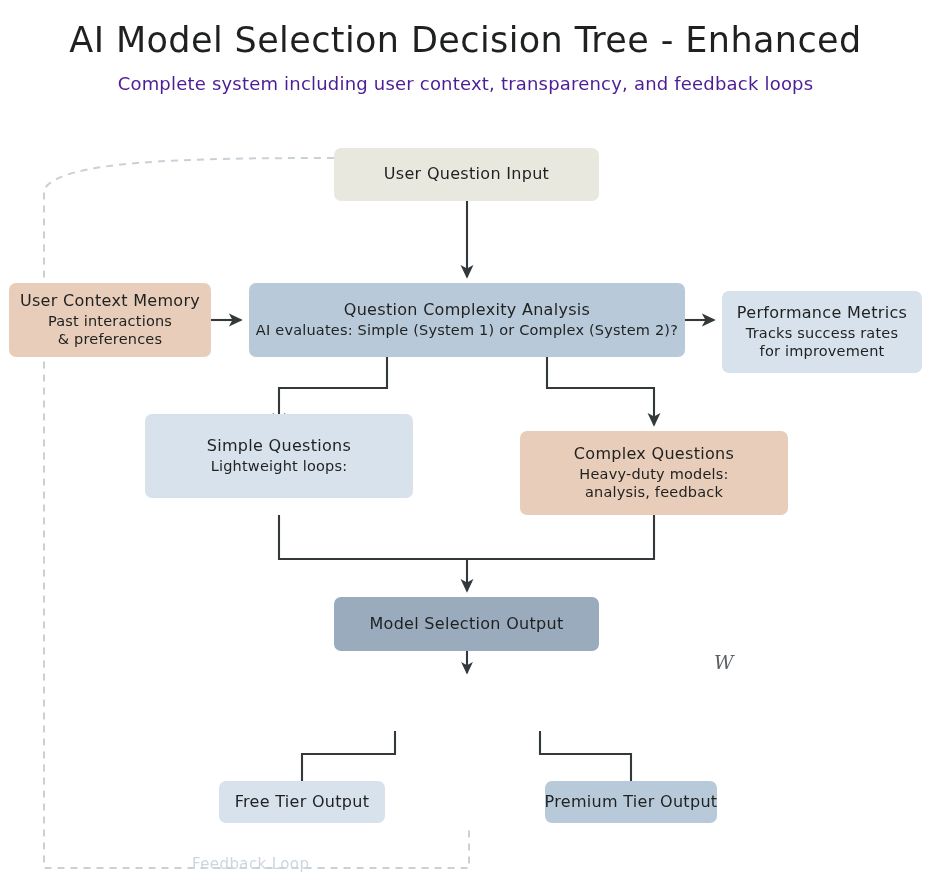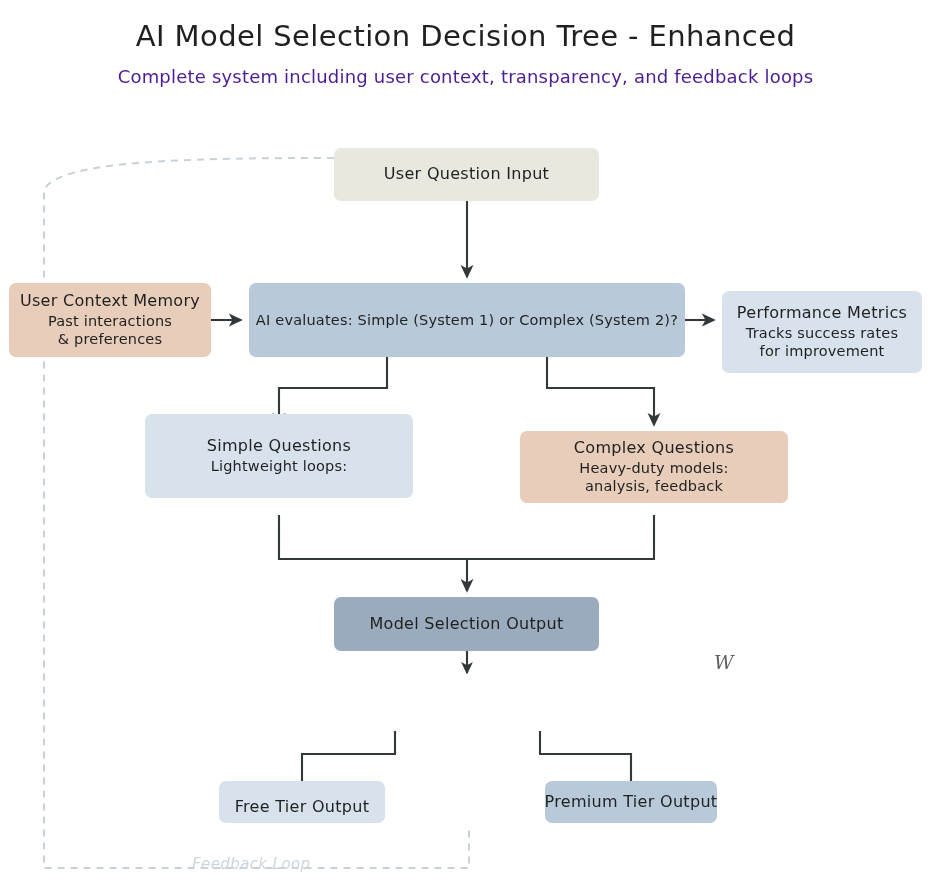--- a/index.html
+++ b/index.html
@@ -39,7 +39,7 @@
     text-align: center;
   }
   .chart-title {
-    font-size: 29px;
+    font-size: 35px;
     font-weight: 400;
     letter-spacing: 0.4px;
     color: #1f2020;

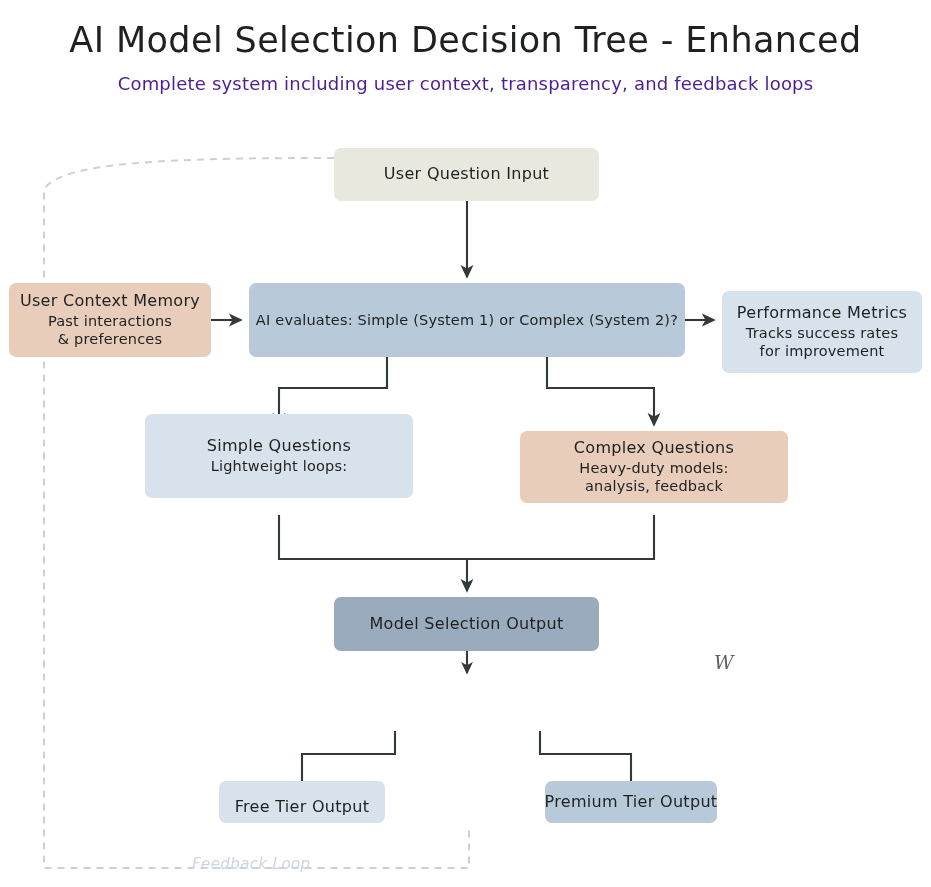--- a/index.html
+++ b/index.html
@@ -164,6 +164,7 @@
   </div>
 
   <div class="node fill-blue" style="left:249px; top:283px; width:436px; height:74px;">
+    <div class="n-title">Question Complexity Analysis</div>
     <div class="n-sub">AI evaluates: Simple (System 1) or Complex (System 2)?</div>
   </div>
 

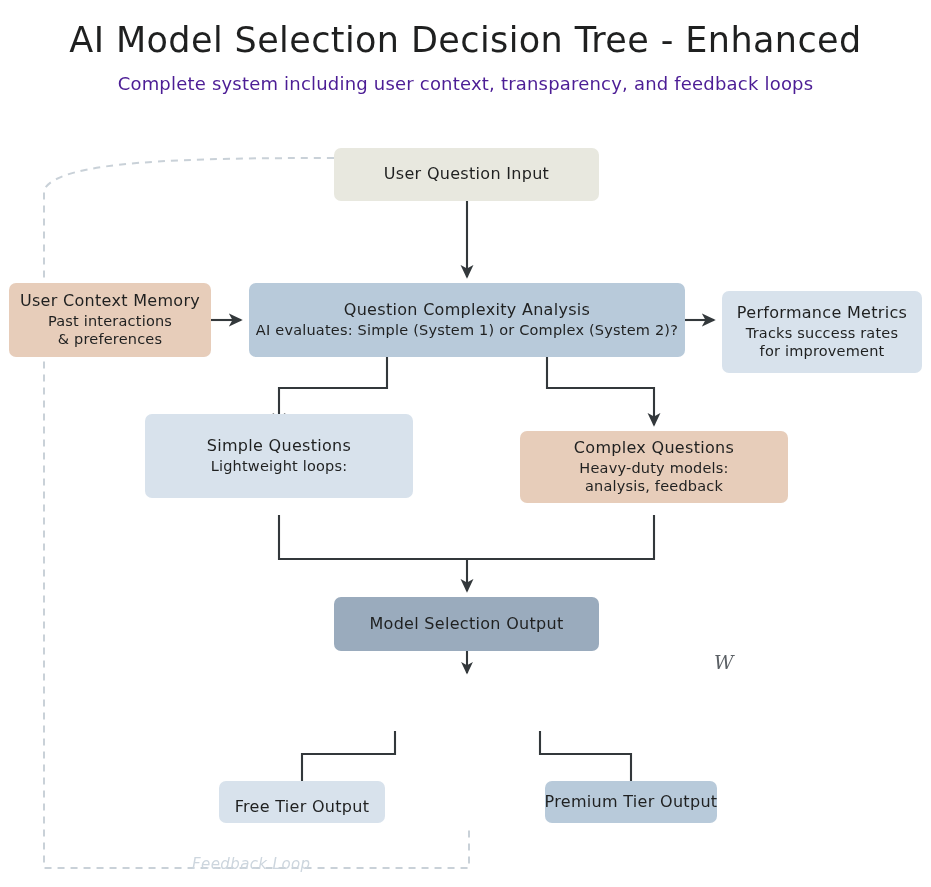--- a/index.html
+++ b/index.html
@@ -179,7 +179,7 @@
     <div class="n-sub">Lightweight loops:</div>
   </div>
 
-  <div class="node fill-peach" style="left:520px; top:431px; width:268px; height:72px;">
+  <div class="node fill-peach" style="left:520px; top:431px; width:268px; height:84px;">
     <div class="n-title">Complex Questions</div>
     <div class="n-sub">Heavy-duty models:</div>
     <div class="n-sub">analysis, feedback</div>

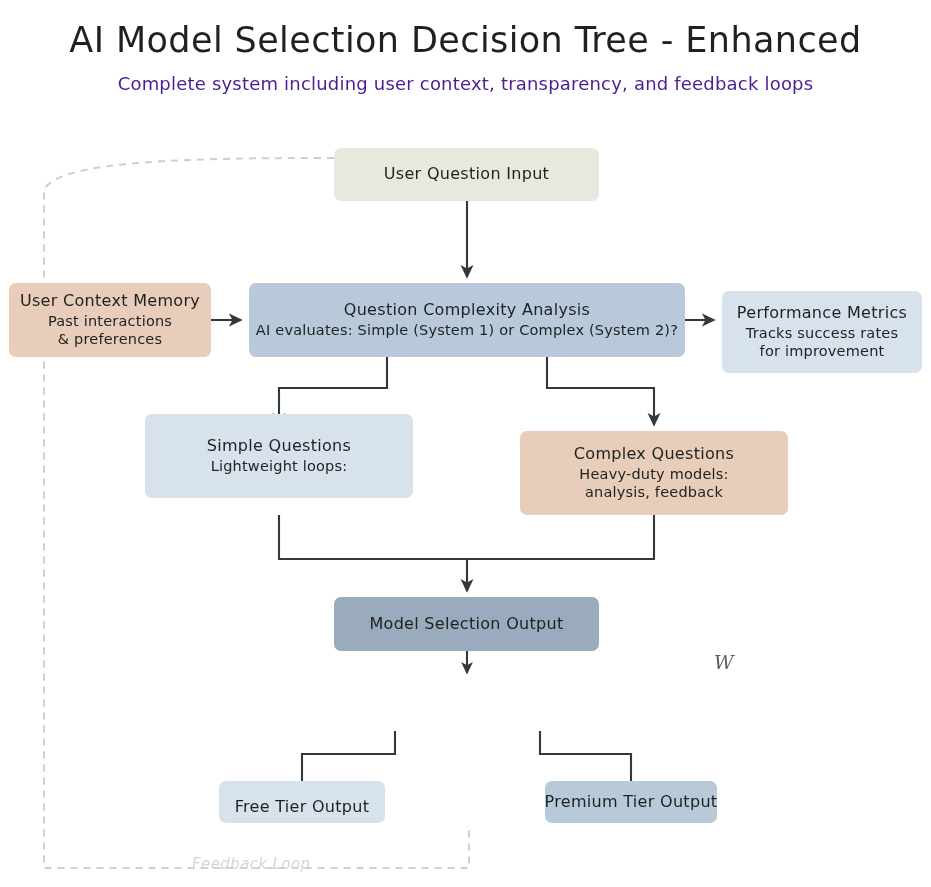--- a/index.html
+++ b/index.html
@@ -190,7 +190,7 @@
   </div>
 
 
-  <div class="node single fill-lblue" style="left:219px; top:781px; width:166px; height:42px;justify-content:flex-end;">
+  <div class="node single fill-lblue" style="left:219px; top:781px; width:166px; height:42px;">
     <div class="n-title">Free Tier Output</div>
   </div>
 

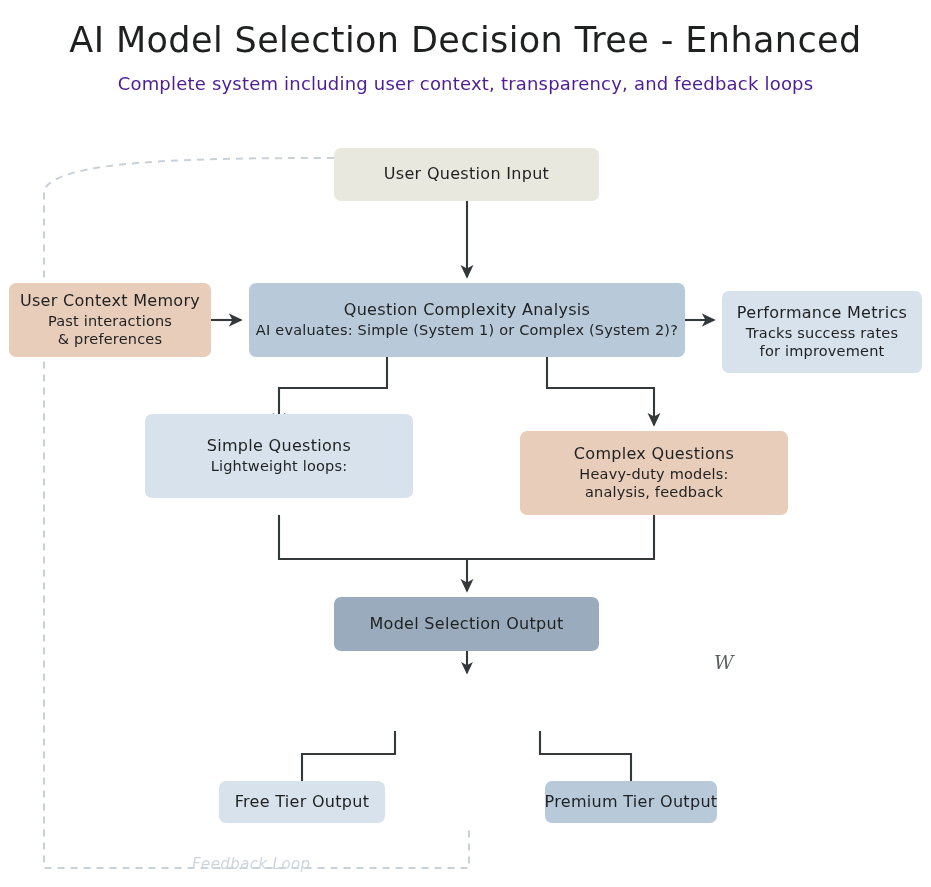--- a/index.html
+++ b/index.html
@@ -198,7 +198,7 @@
     <div class="n-title">Premium Tier Output</div>
   </div>
 
-  <div class="loop-label" style="left:192px; top:855px;font-style:italic;">Feedback Loop</div>
+  <div class="loop-label" style="left:192px; top:855px;">Feedback Loop</div>
 
   <div class="watermark" style="left:714px; top:651px;">W</div>
 

